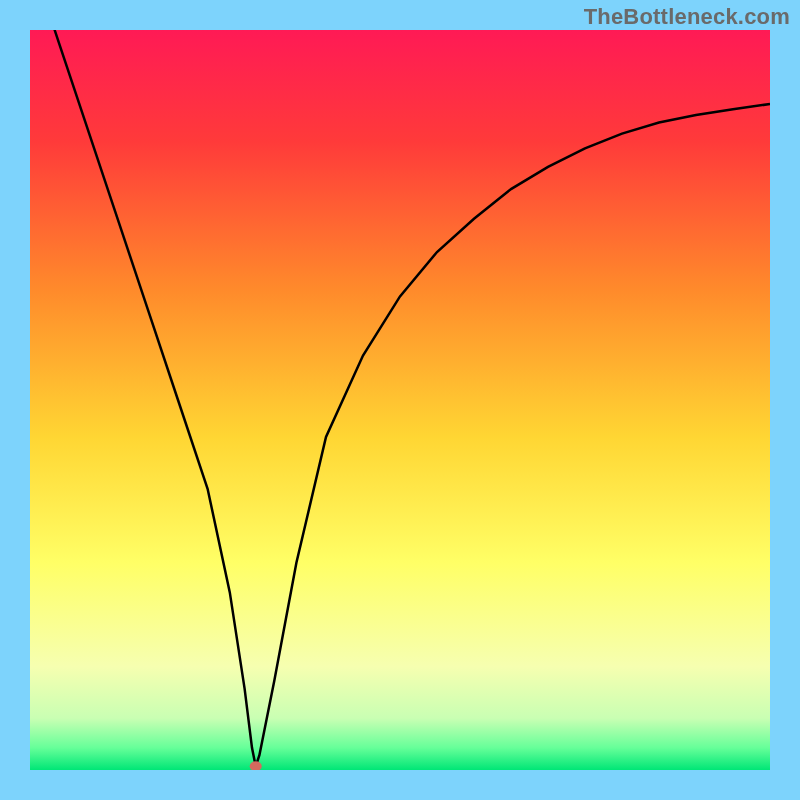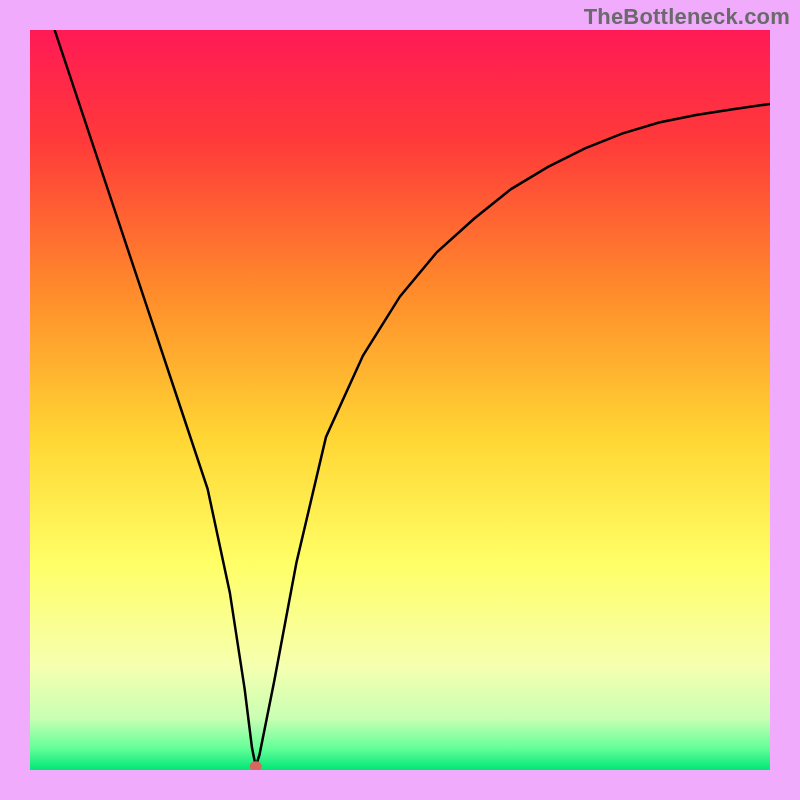--- a/index.html
+++ b/index.html
@@ -14,7 +14,7 @@
     position: relative;
     width: 800px;
     height: 800px;
-    background: #f0abfc;
+    background: #7dd3fc;
   }
   .plot-area {
     position: absolute;

